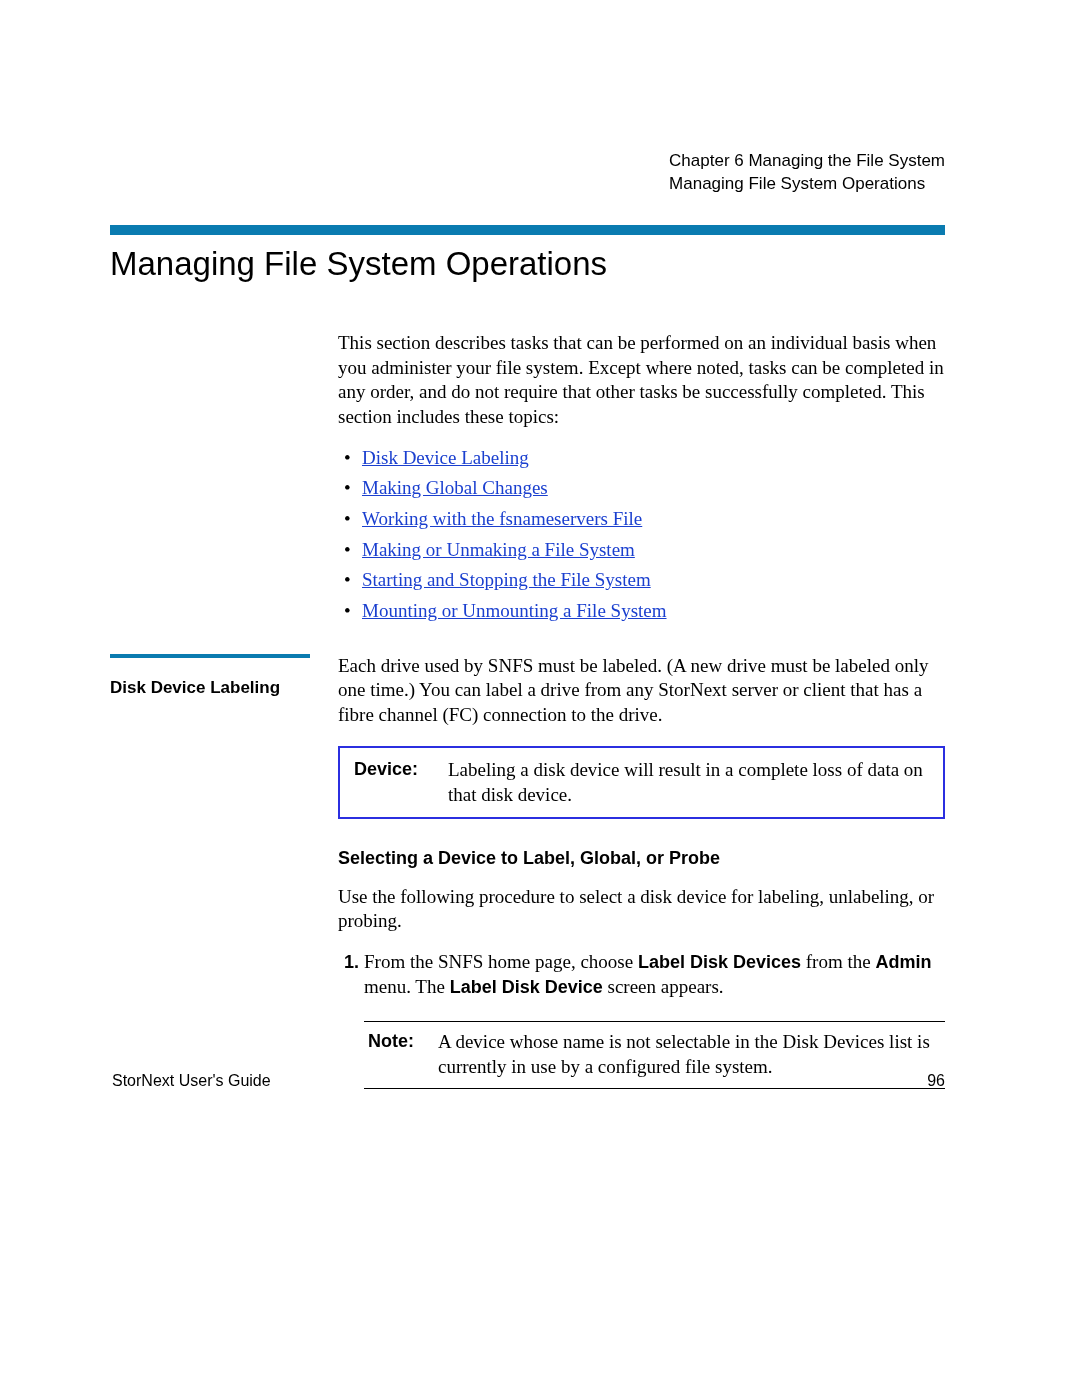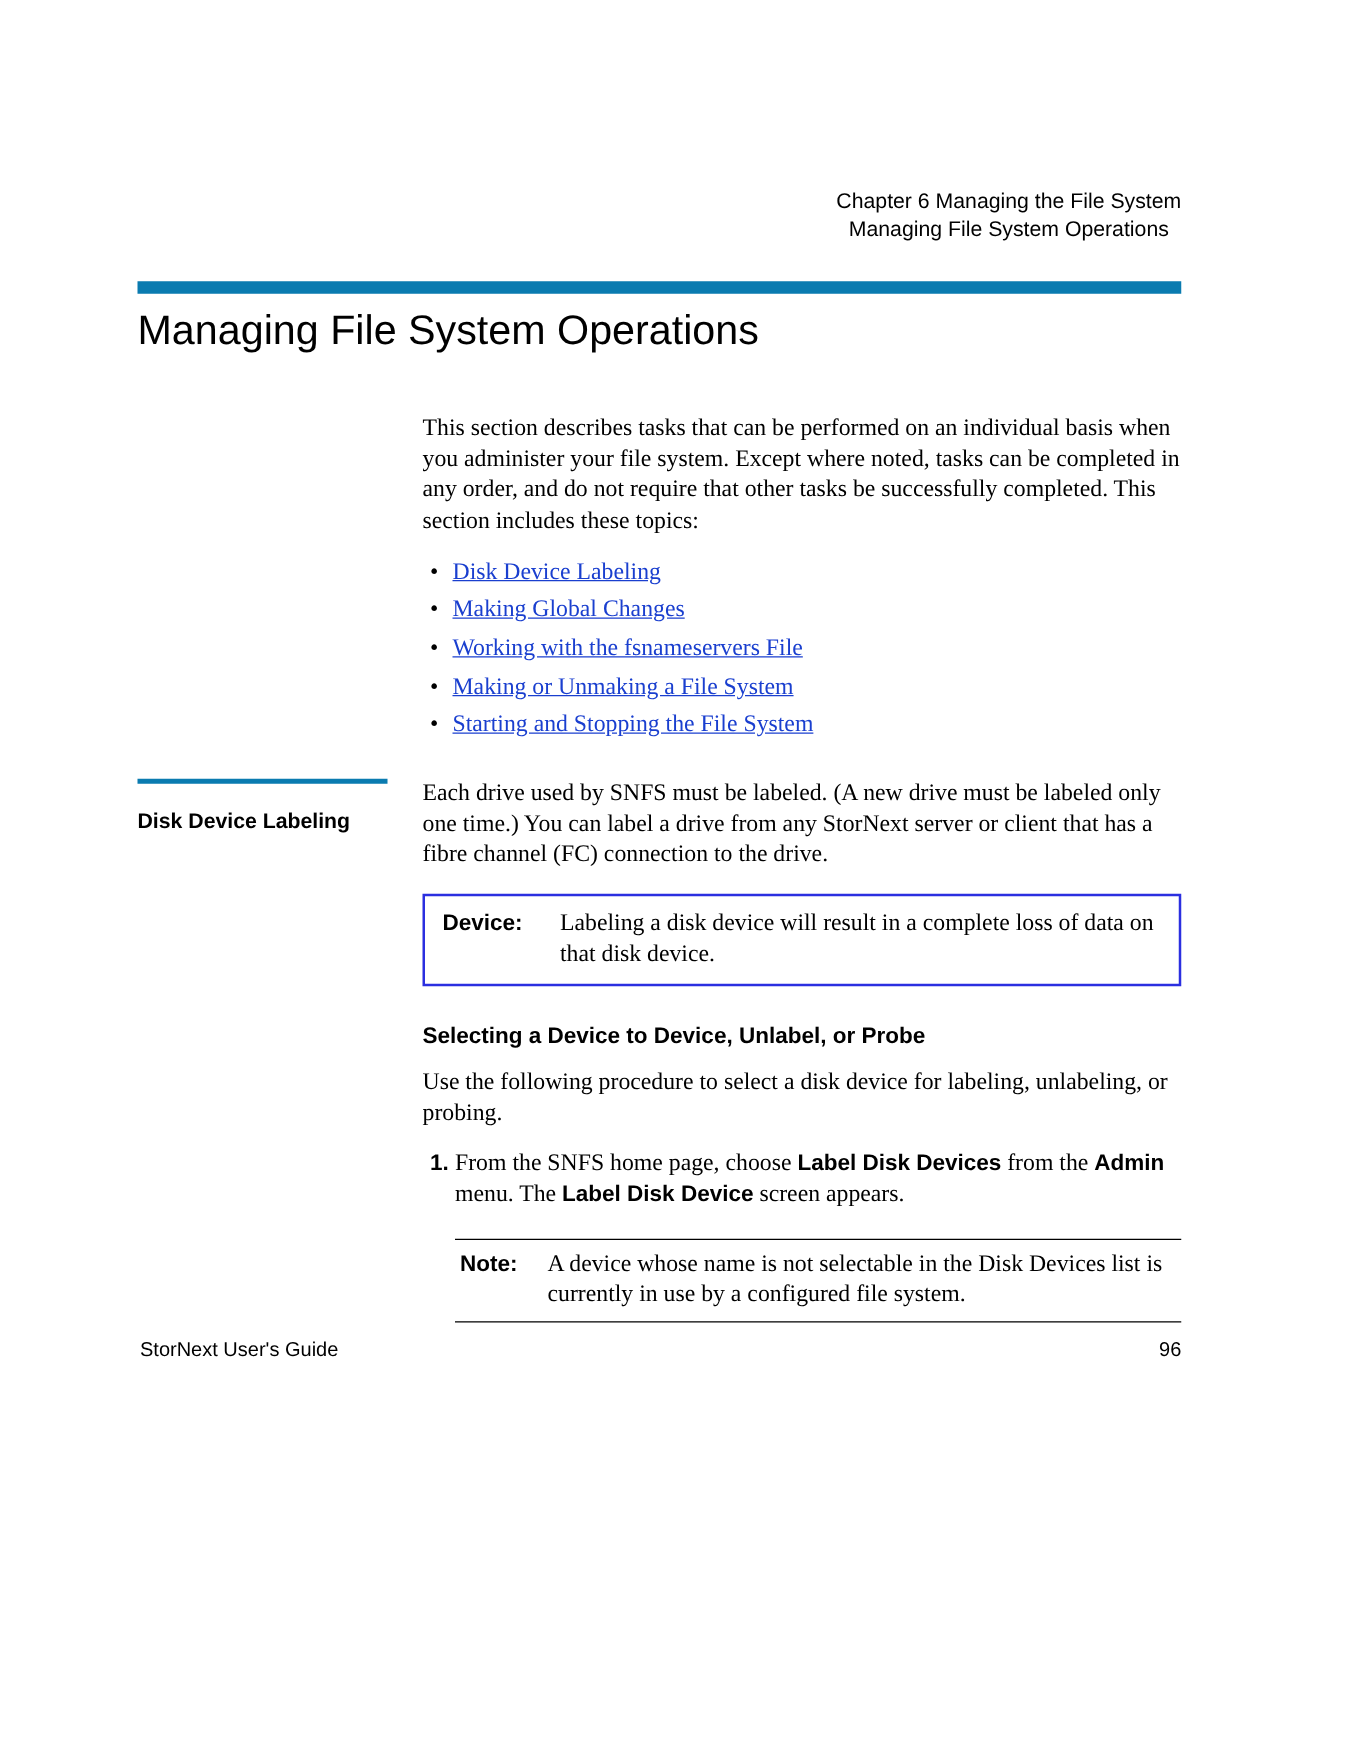--- a/index.html
+++ b/index.html
@@ -21,7 +21,7 @@
     position: absolute;
     top: 150px;
     right: 135px;
-    text-align: center;
+    text-align: left;
     font-family: Arial, Helvetica, sans-serif;
     font-size: 17px;
     line-height: 1.35;

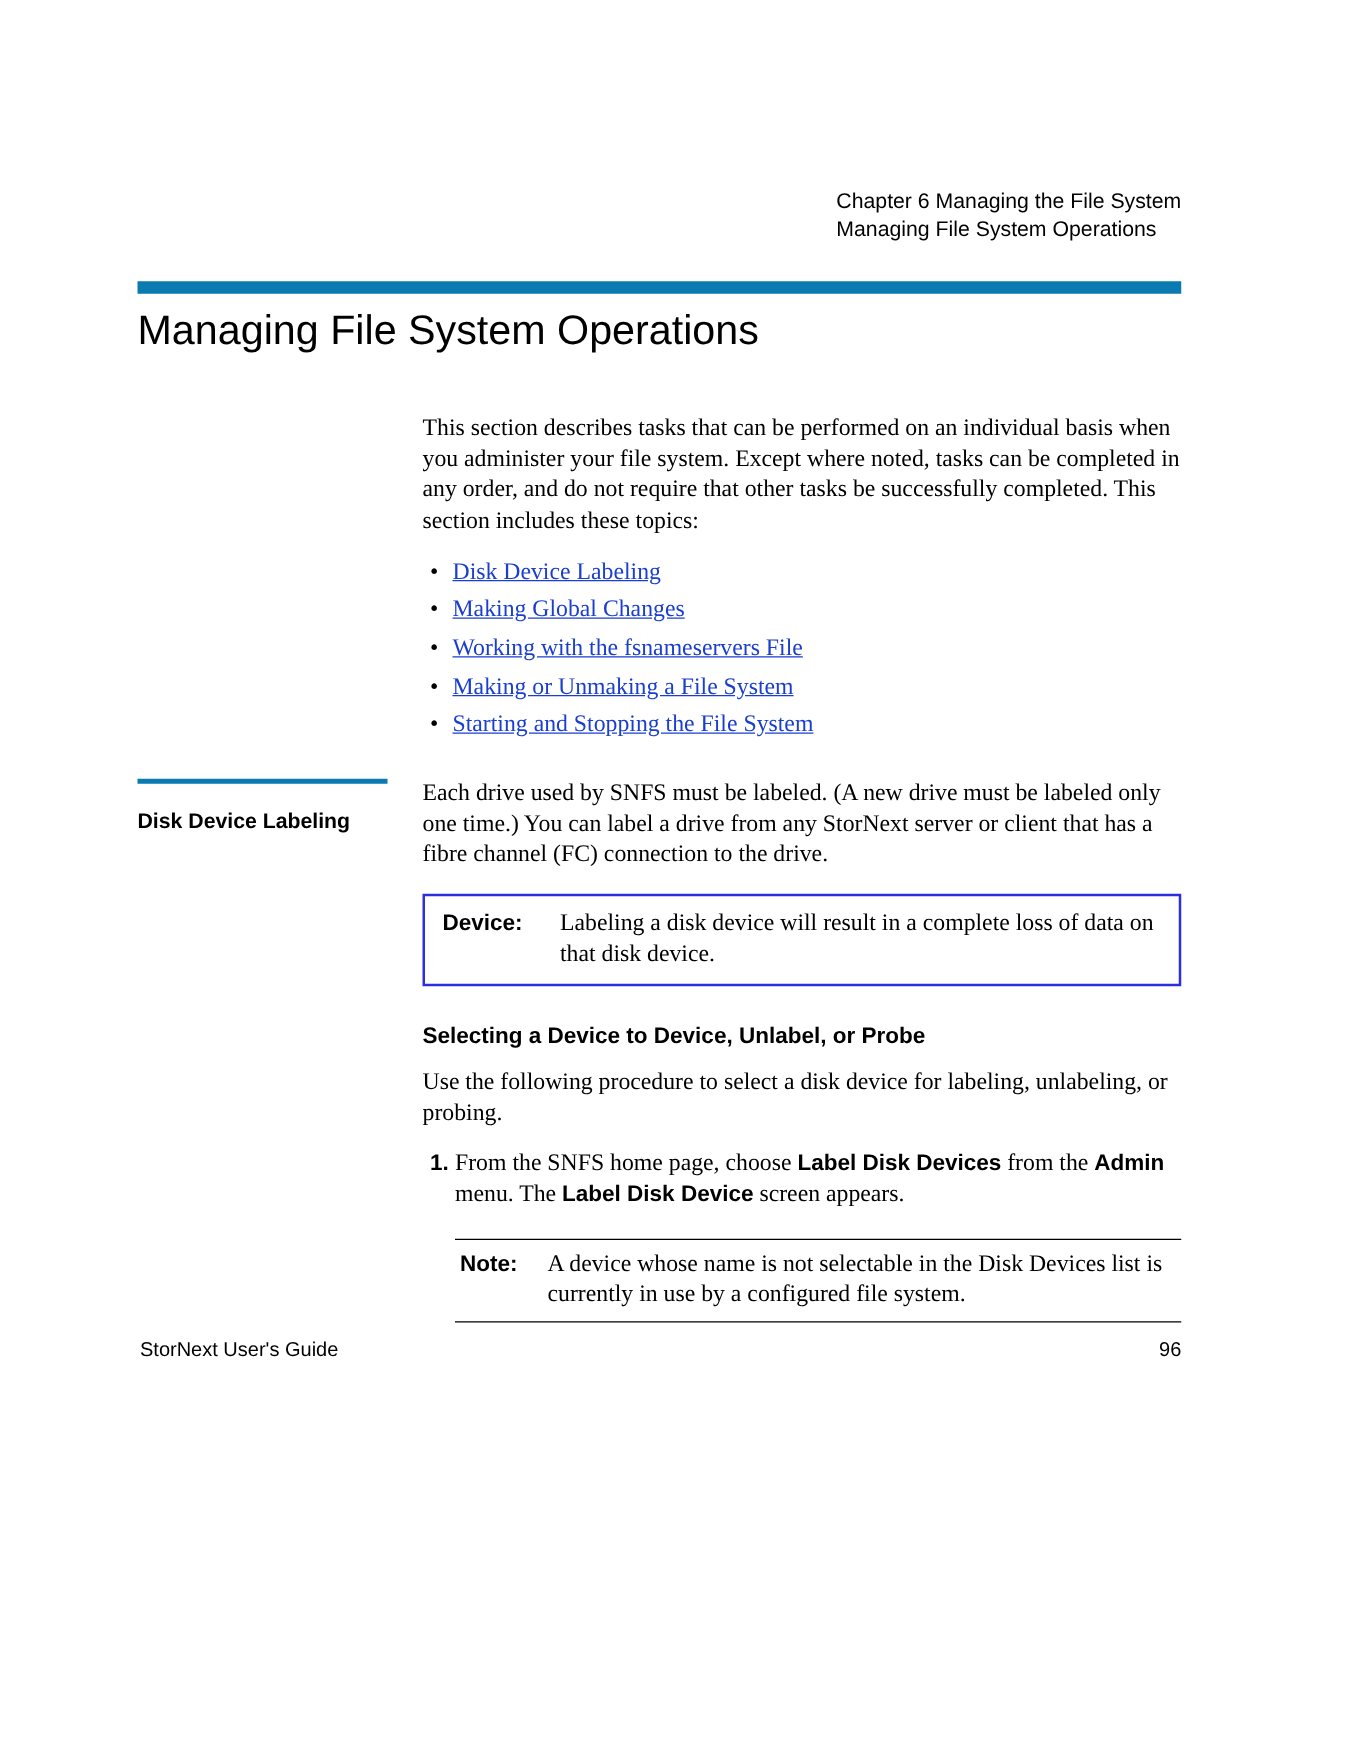--- a/index.html
+++ b/index.html
@@ -151,6 +151,7 @@
         <li><a class="xref" href="#">Working with the fsnameservers File</a></li>
         <li><a class="xref" href="#">Making or Unmaking a File System</a></li>
         <li><a class="xref" href="#">Starting and Stopping the File System</a></li>
+        <li><a class="xref" href="#">Mounting or Unmounting a File System</a></li>
       </ul>
     </div>
   </div>

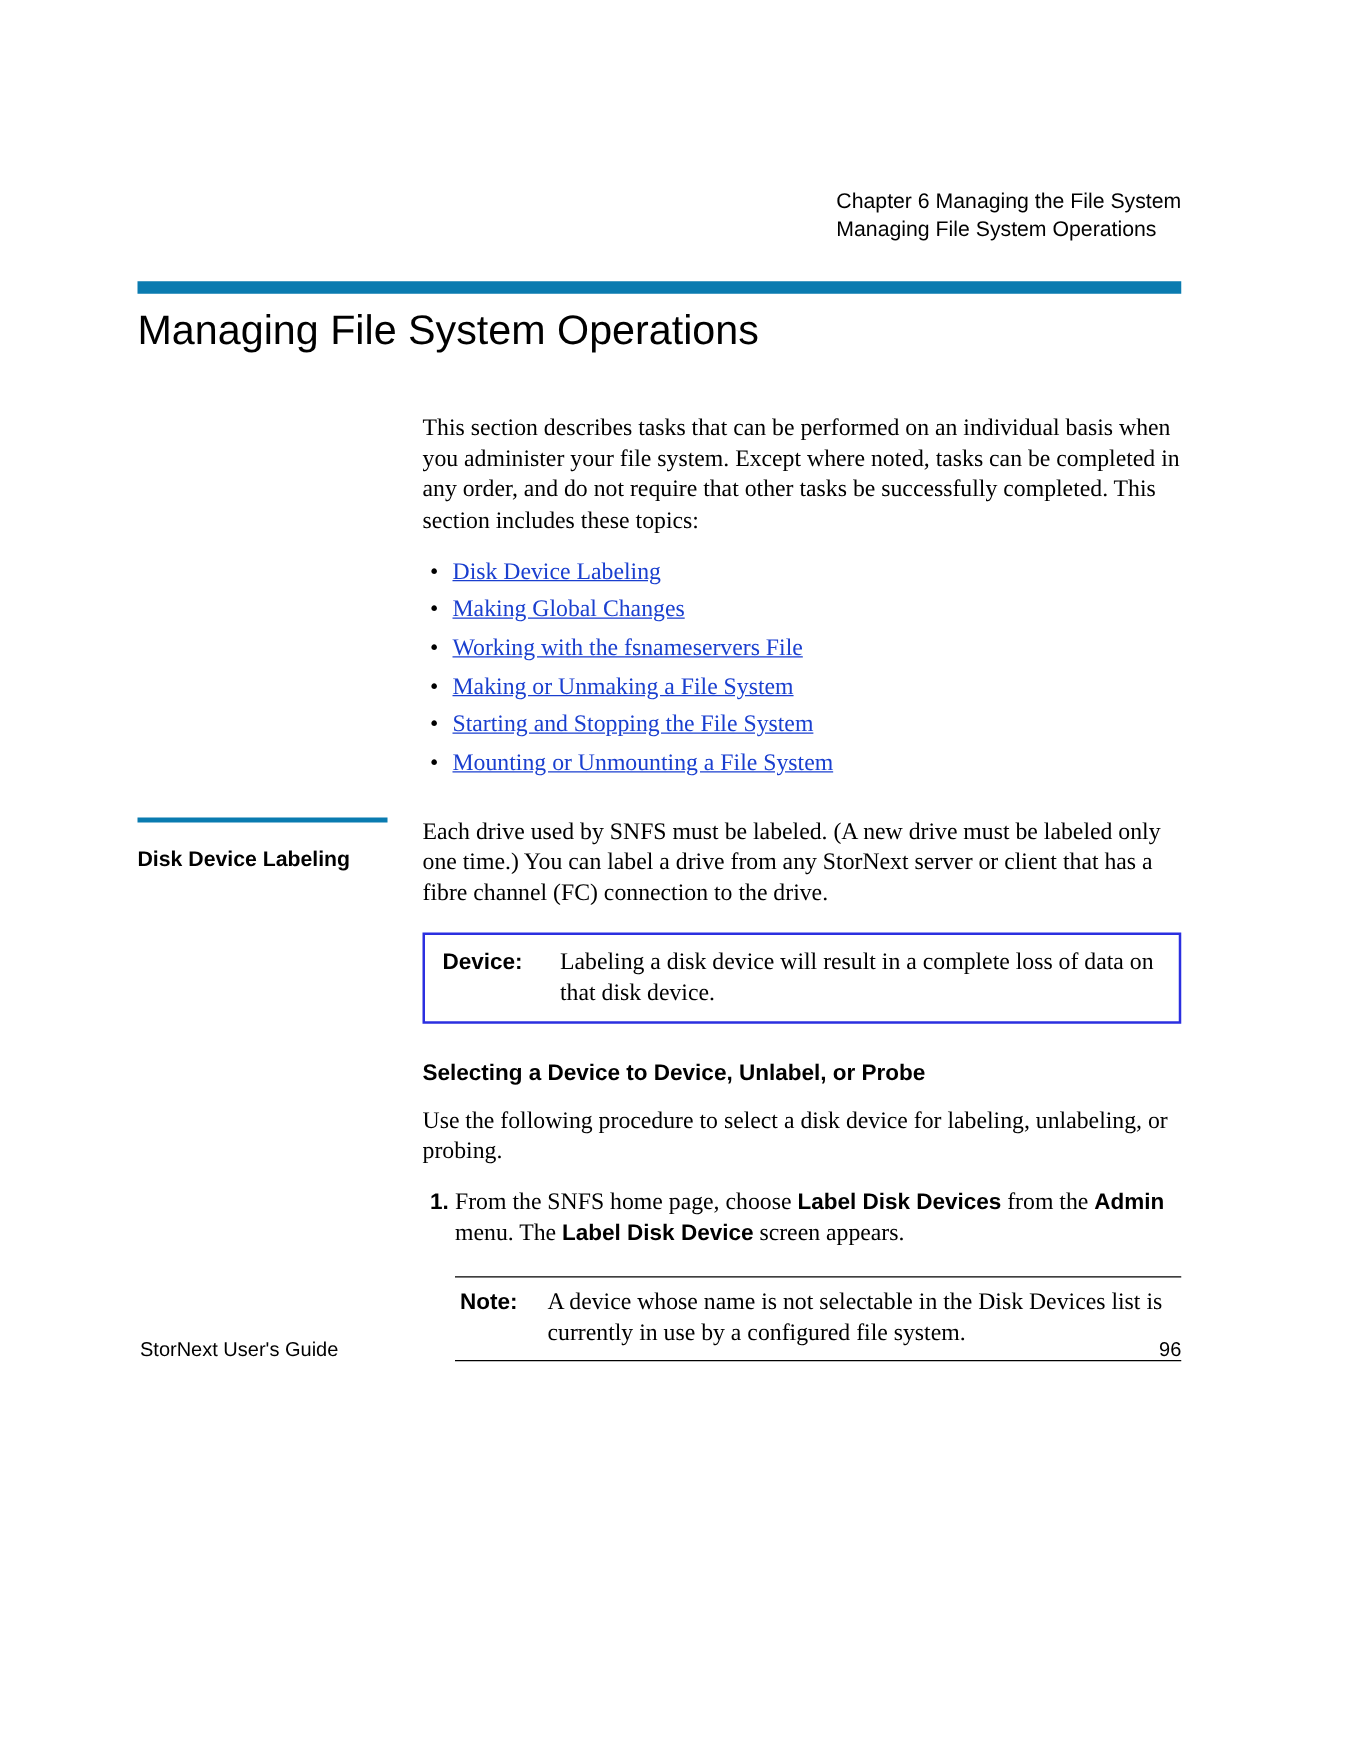--- a/index.html
+++ b/index.html
@@ -169,7 +169,7 @@
         <div>Labeling a disk device will result in a complete loss of data on that disk device.</div>
       </div>
 
-      <div class="subhead">Selecting a Device to Device, Unlabel, or Probe</div>
+      <div class="subhead">Selecting a Device to Label, Global, or Probe</div>
       <p class="para">Use the following procedure to select a disk device for labeling, unlabeling, or probing.</p>
 
       <ol class="steps">

